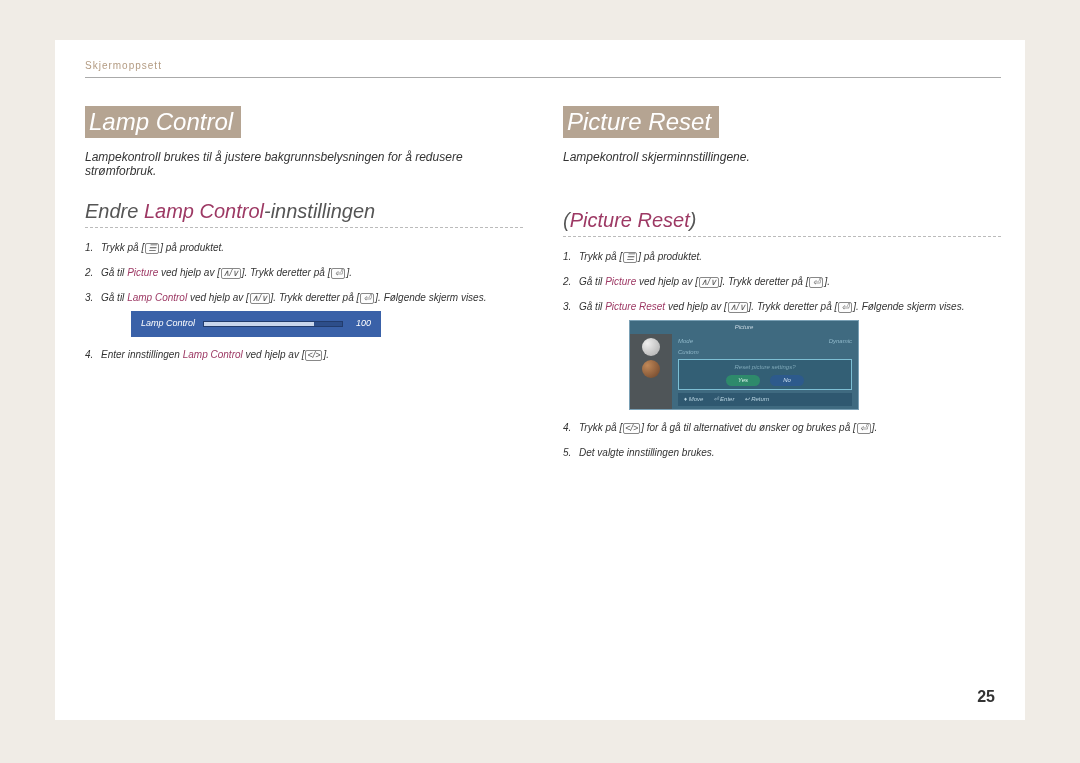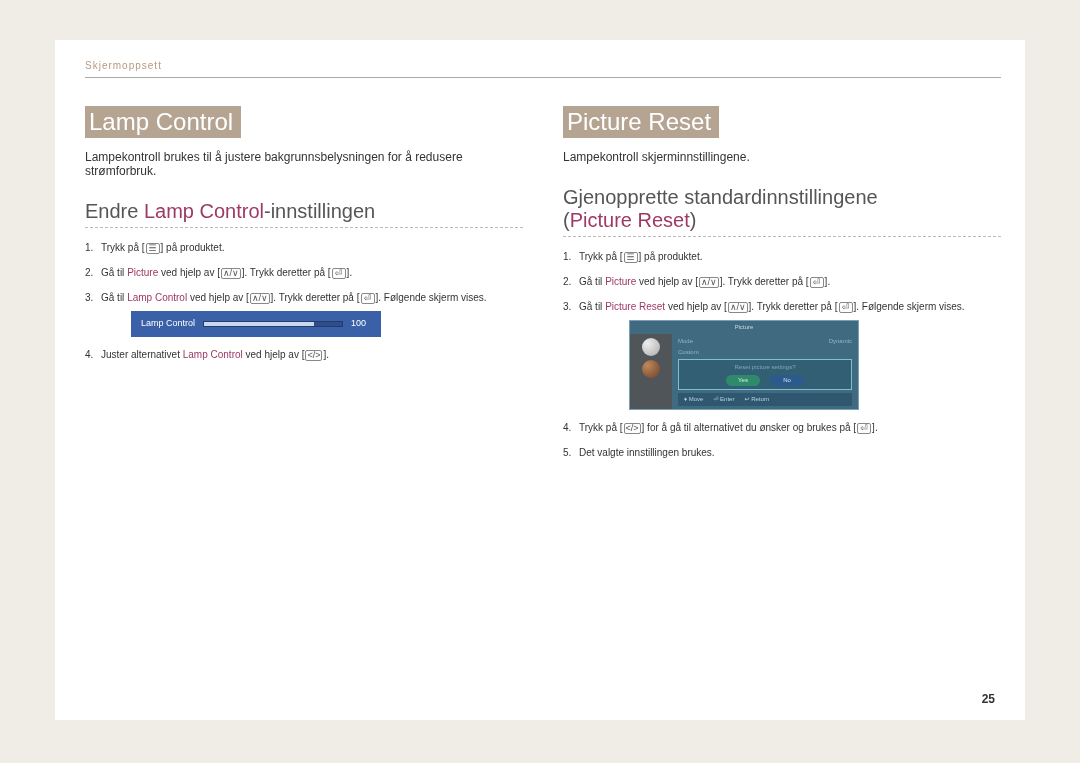--- a/index.html
+++ b/index.html
@@ -36,6 +36,7 @@
   }
   .col {
     flex: 1;
+    font-style: italic;
   }
   .section-title {
     display: inline-block;

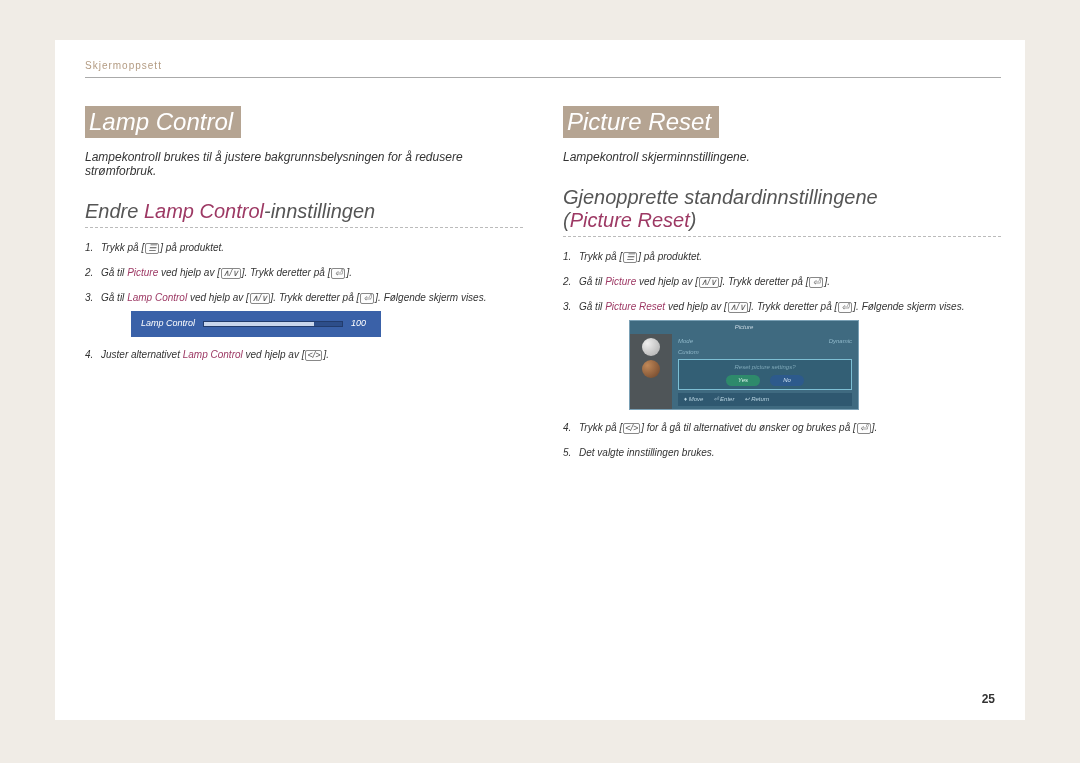--- a/index.html
+++ b/index.html
@@ -225,7 +225,7 @@
       <span class="section-title">Picture Reset</span>
       <p class="intro">Lampekontroll skjerminnstillingene.</p>
       <div class="subheading">
-        <span>Gjenopprette standardinnstillingene</span><br>
+        <br>
         <span>(</span><span class="accent">Picture Reset</span><span>)</span>
       </div>
       <ol class="steps">

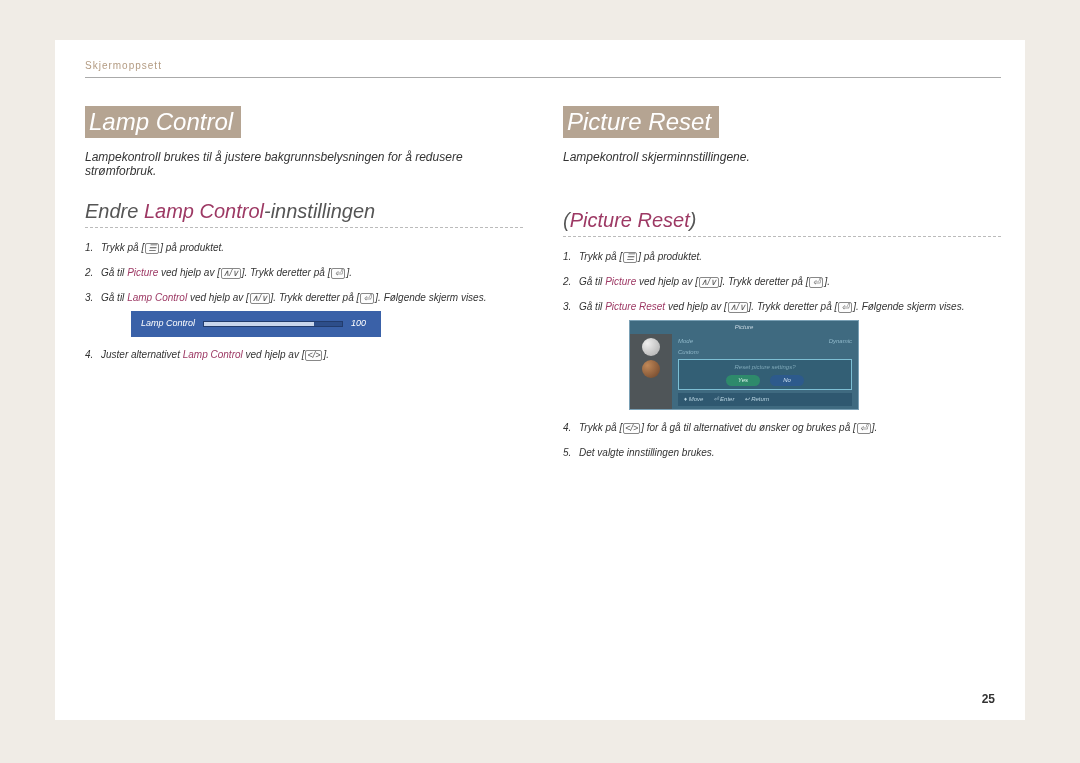--- a/index.html
+++ b/index.html
@@ -120,7 +120,7 @@
     width: 80%;
     background: #c9d6ec;
   }
-  .slider-value { width: 20px; }
+  .slider-value { width: 20px; text-align: right; }
   .reset-fig {
     width: 230px;
     margin: 6px 0 10px 50px;

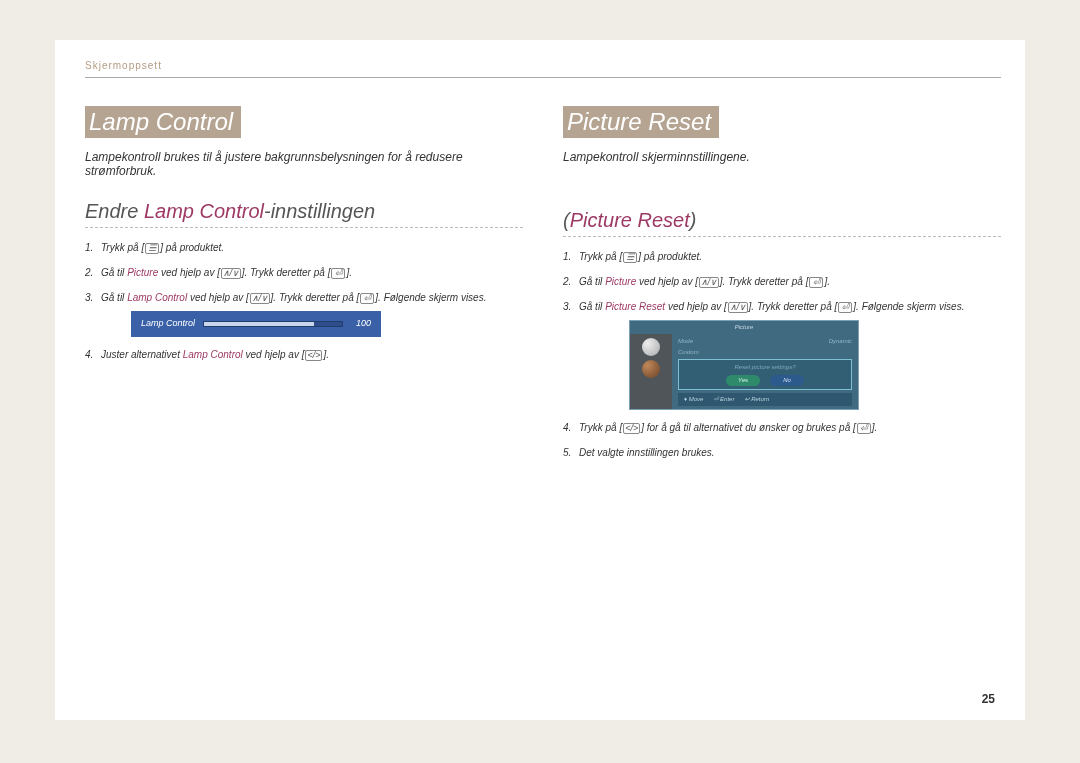--- a/index.html
+++ b/index.html
@@ -216,7 +216,7 @@
           </div>
         </li>
         <li>
-          <span>Juster alternativet </span><span class="accent">Lamp Control</span><span> ved hjelp av </span>[<span class="icon">&lt;/&gt;</span>]<span>.</span>
+          <span>Enter innstillingen </span><span class="accent">Lamp Control</span><span> ved hjelp av </span>[<span class="icon">&lt;/&gt;</span>]<span>.</span>
         </li>
       </ol>
     </div>

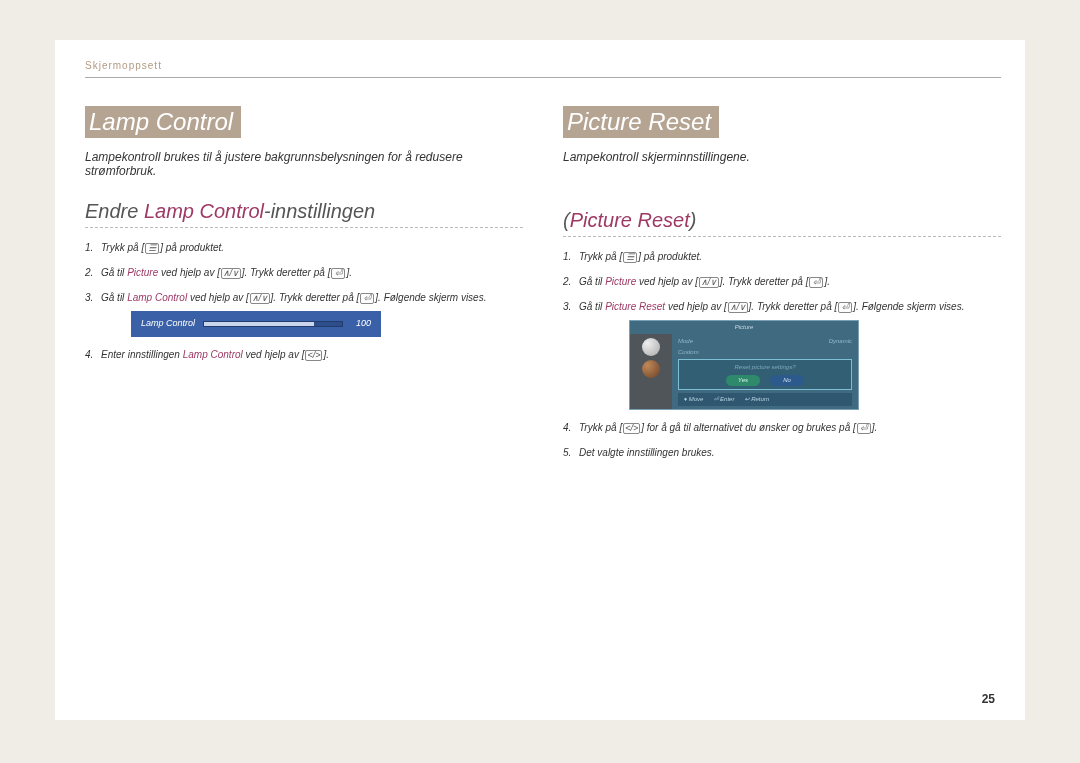--- a/index.html
+++ b/index.html
@@ -178,7 +178,7 @@
     position: absolute;
     bottom: 14px;
     right: 30px;
-    font-size: 12px;
+    font-size: 16px;
     font-weight: bold;
     color: #333;
   }

